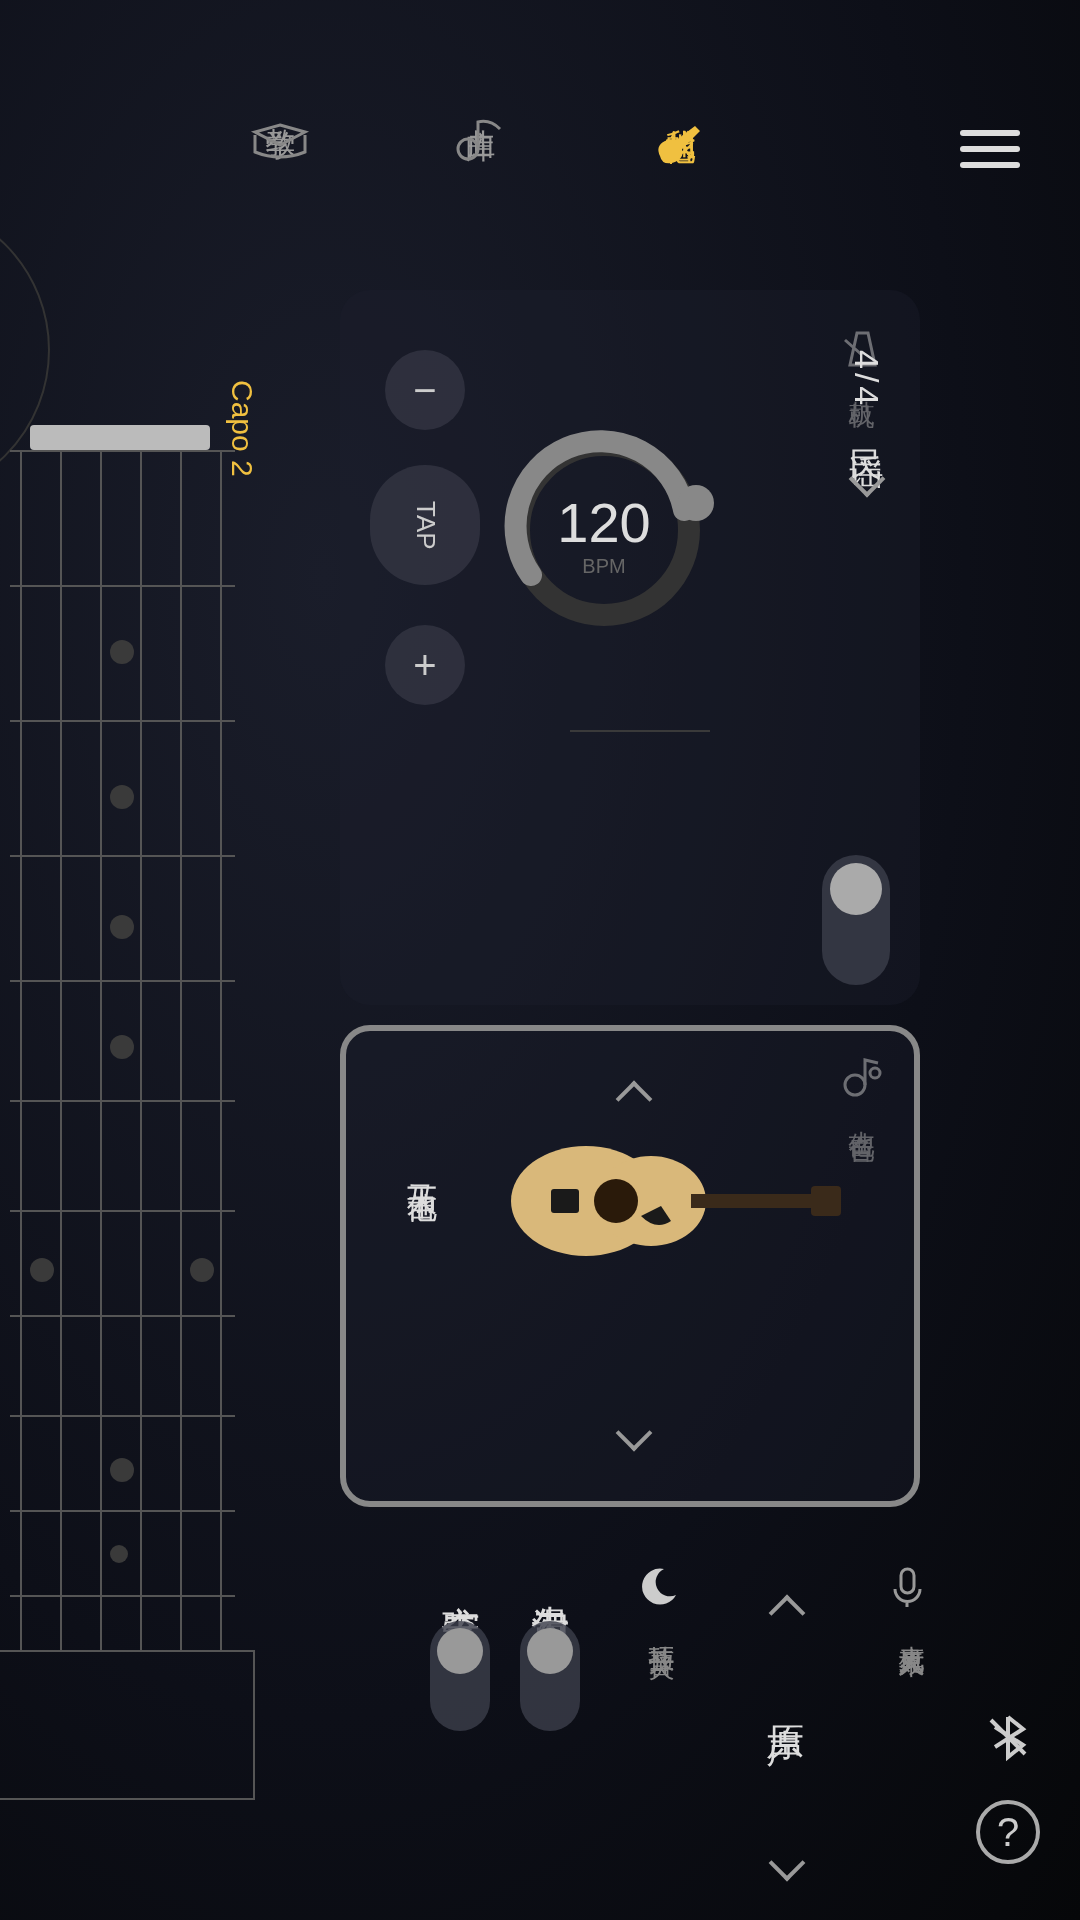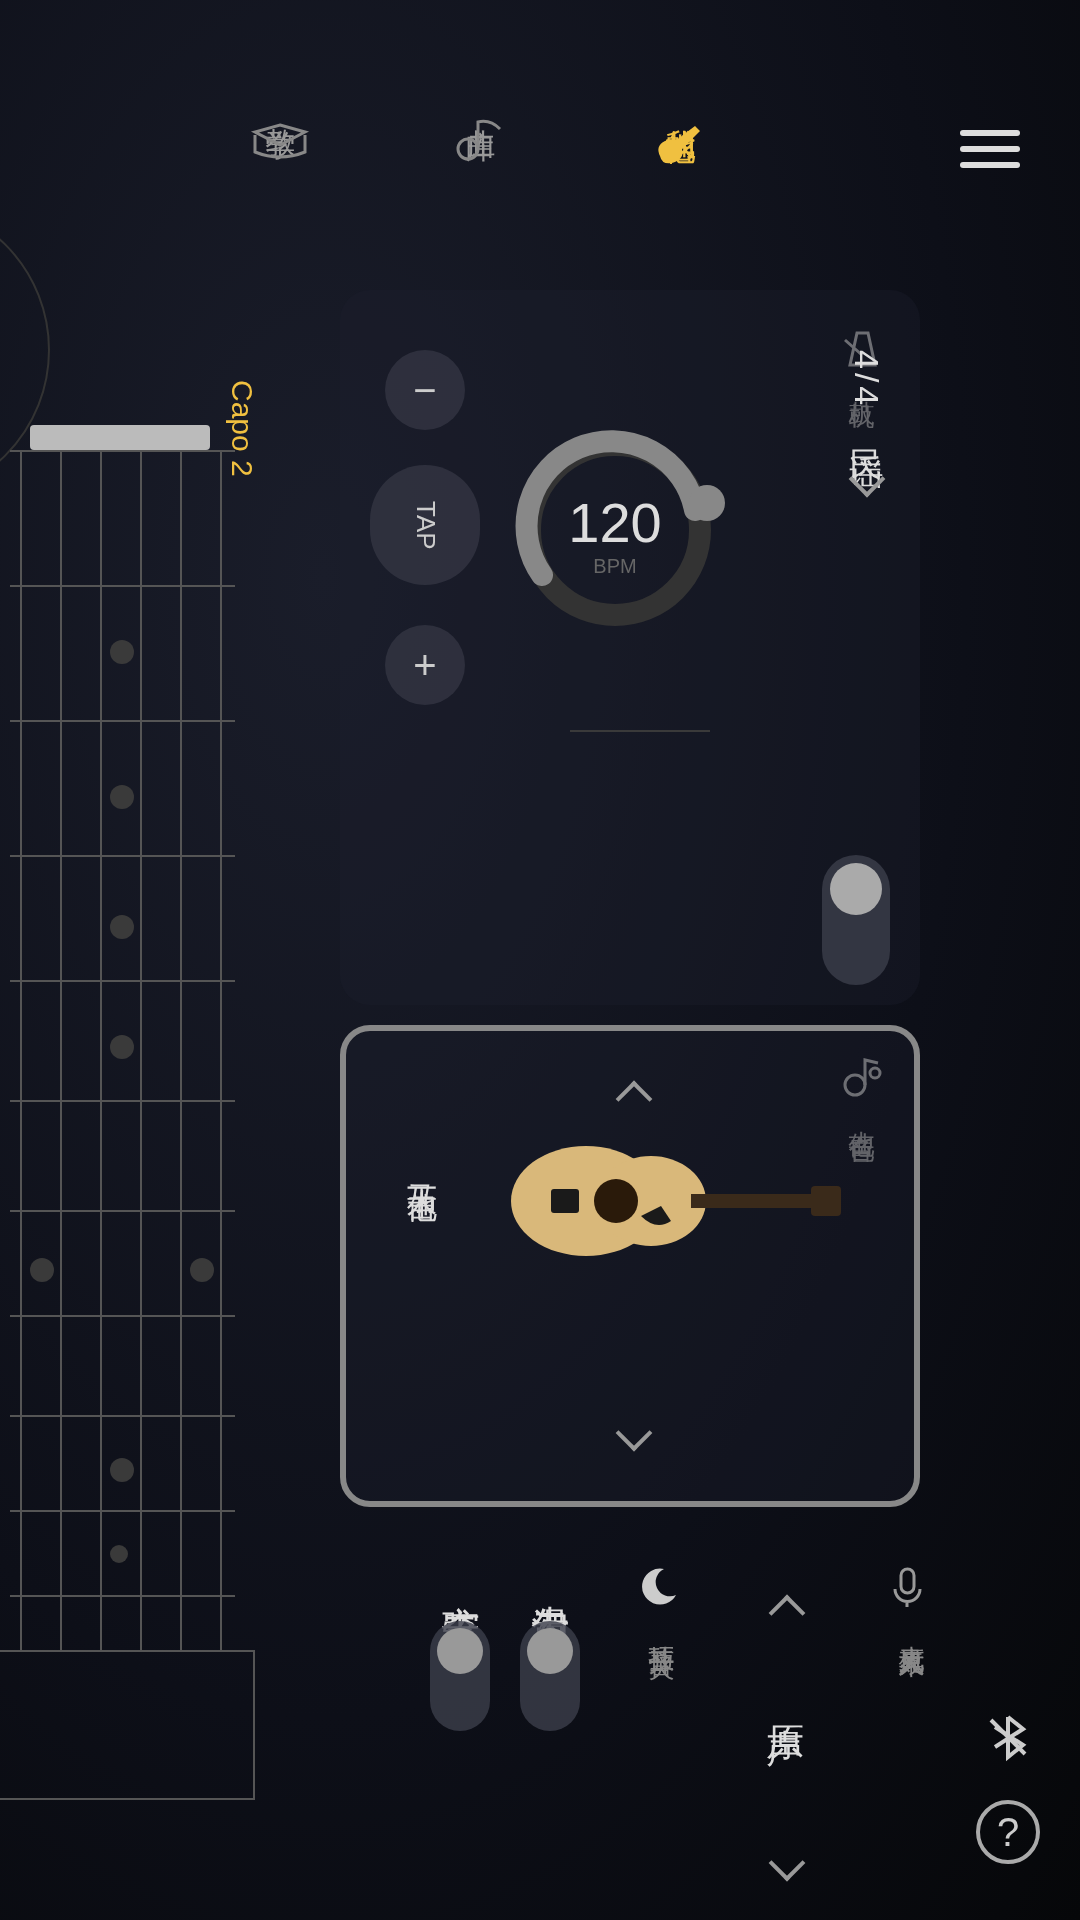--- a/index.html
+++ b/index.html
@@ -156,7 +156,7 @@
 .dial-wrap {
   position: absolute;
   top: 140px;
-  left: 175px;
+  left: 164px;
   width: 200px;
   height: 200px;
 }

